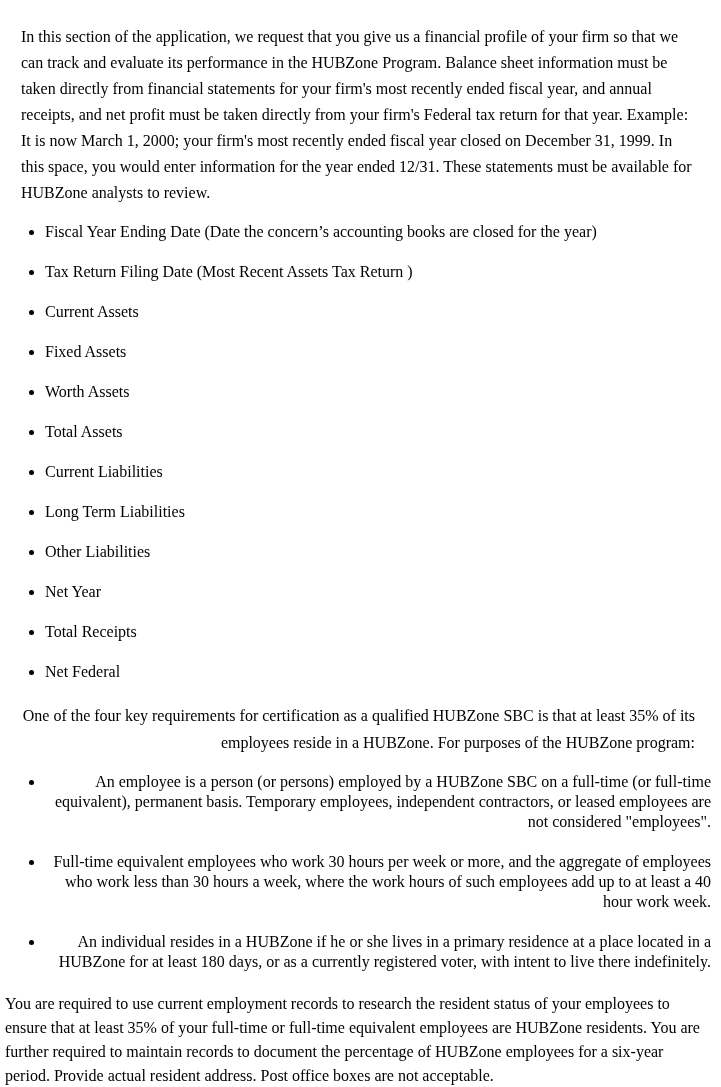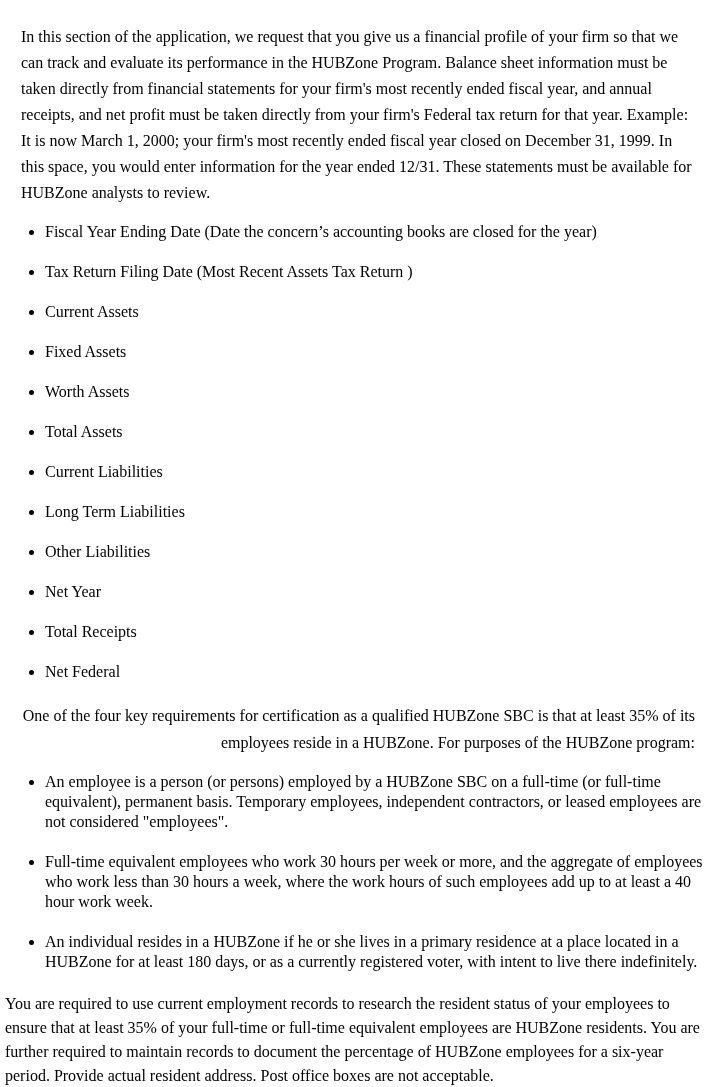--- a/index.html
+++ b/index.html
@@ -46,6 +46,7 @@
   }
   .section-e ul.doc-list {
     margin-top: 7px;
+    text-align: right;
   }
   .closing-para {
     margin: 0;

